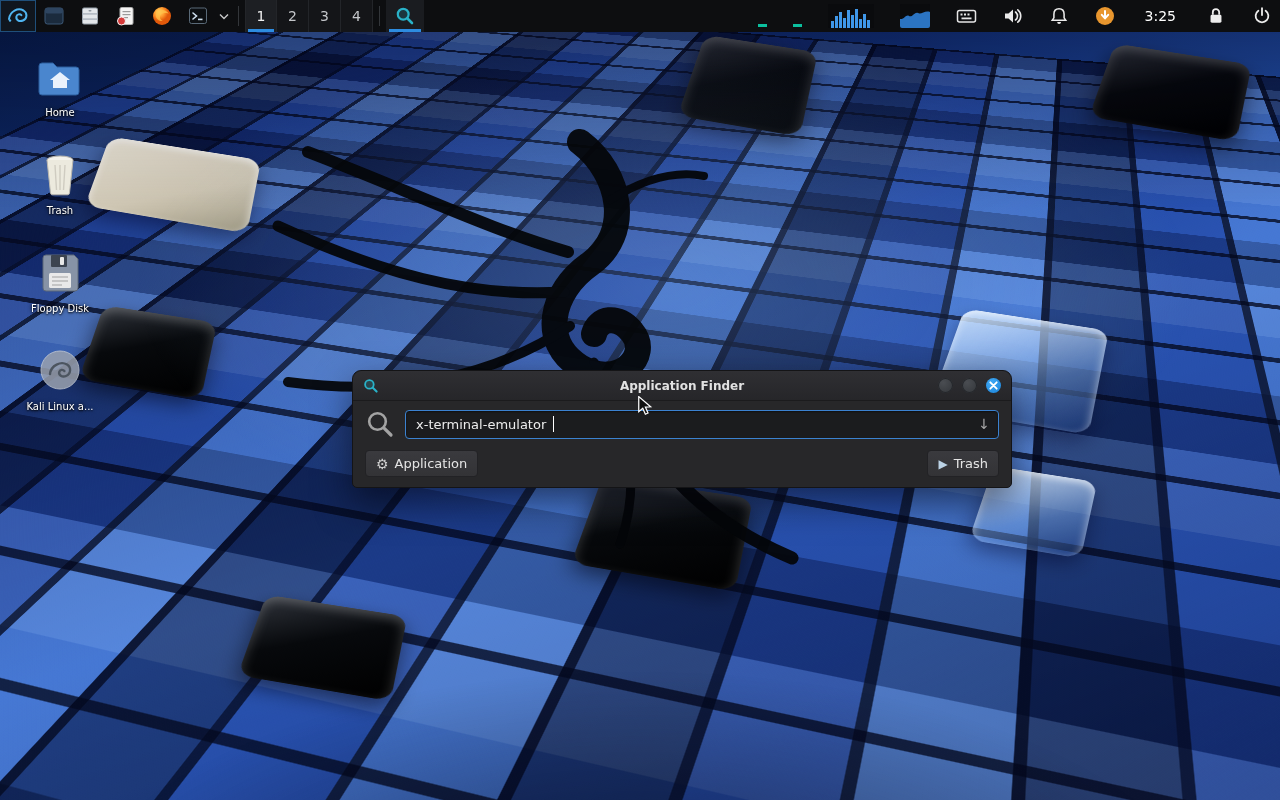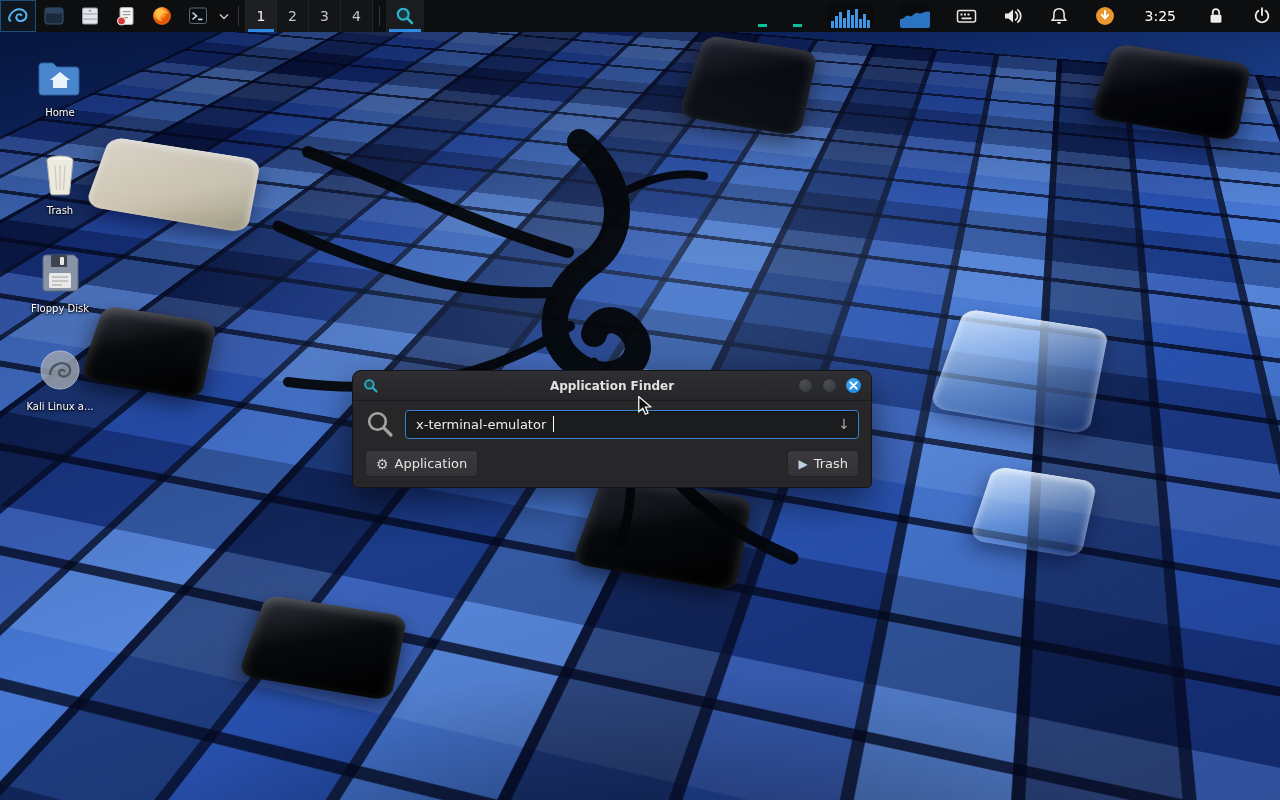--- a/index.html
+++ b/index.html
@@ -64,7 +64,7 @@
     text-shadow:0 1px 2px #000, 0 0 4px #000; white-space:nowrap; }
 
   
-  .dialog { position:absolute; left:352px; top:370px; width:520px; z-index:5;
+  .dialog { position:absolute; left:352px; top:370px; width:660px; z-index:5;
     background:#272729; border:1px solid #141416; border-radius:9px 9px 5px 5px;
     box-shadow:0 14px 36px rgba(0,0,10,.55); }
   .titlebar { height:30px; display:flex; align-items:center; position:relative;

